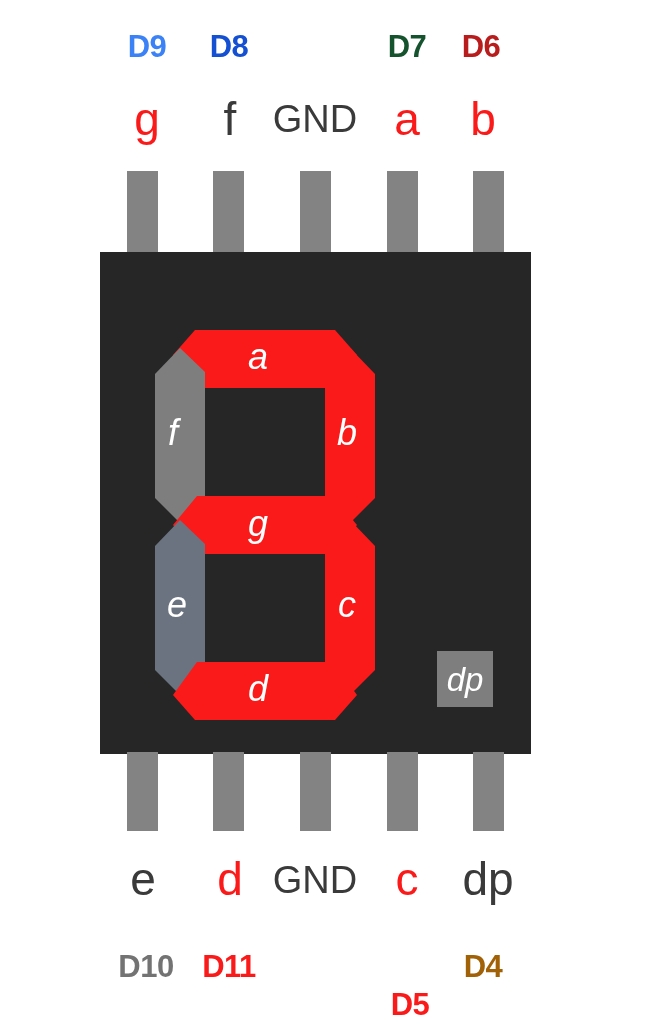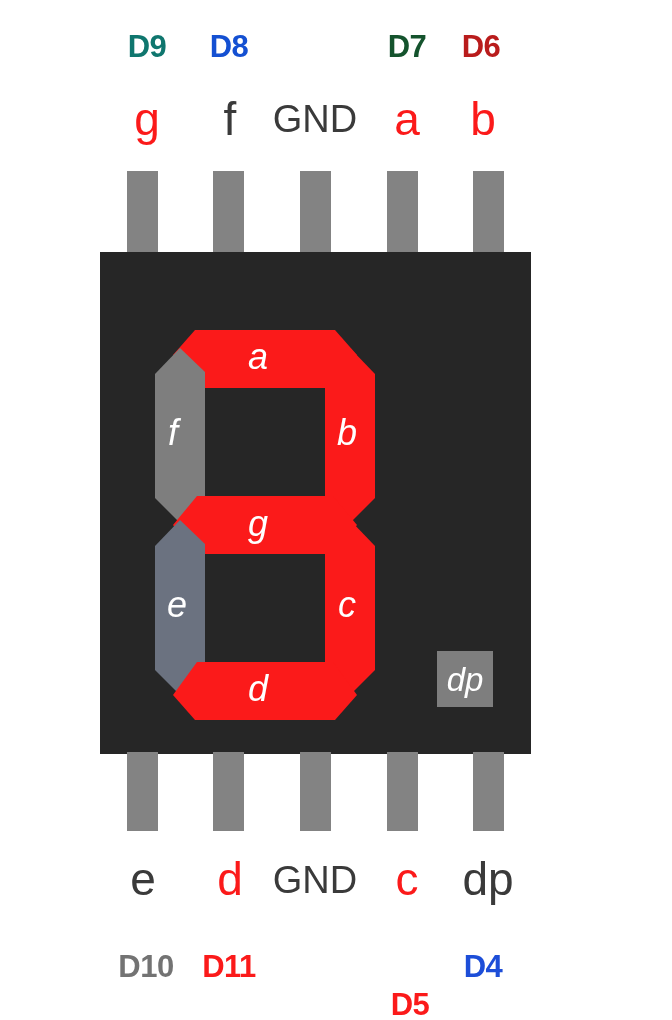--- a/index.html
+++ b/index.html
@@ -111,7 +111,7 @@
 
 <div id="stage">
 
-  <div class="lbl dlabel red" style="left: 107px; top: 31px; width: 80px; color: #0f766e; text-align: center;">D9</div>
+  <div class="lbl dlabel red" style="left: 107px; top: 31px; width: 80px; color: #3b82f6; text-align: center;">D9</div>
   <div class="lbl dlabel blue" style="left: 189px; top: 31px; width: 80px; color: rgb(20, 80, 210);">D8</div>
   <div class="lbl dlabel dark" style="left: 275px; top: 31px; width: 80px; color: rgb(58, 58, 58);"></div>
   <div class="lbl dlabel red" style="left: 367px; top: 31px; width: 80px; color: #14532d;">D7</div>

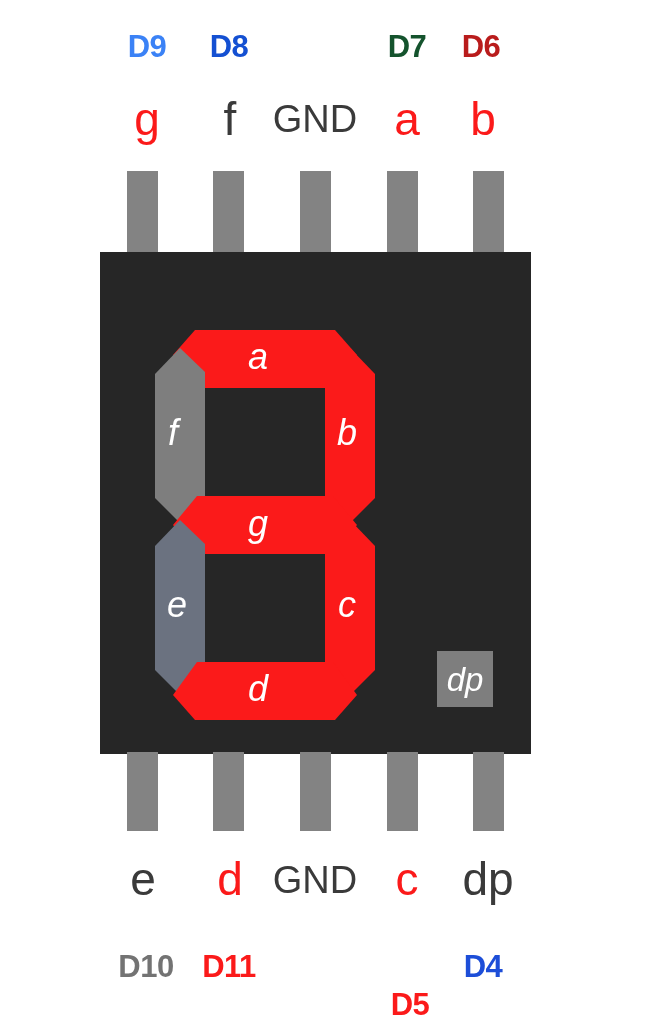--- a/index.html
+++ b/index.html
@@ -203,7 +203,7 @@
   <div class="lbl dlabel red" style="left: 185px; top: 951px; width: 88px; color: rgb(251, 26, 26);">D11</div>
   <div class="lbl dlabel dark" style="left: 275px; top: 951px; width: 80px; color: rgb(58, 58, 58);"></div>
   <div class="lbl dlabel red" style="left: 370px; top: 951px; width: 80px; color: rgb(251, 26, 26); margin-top: 38px;">D5</div>
-  <div class="lbl dlabel blue" style="left: 443px; top: 951px; width: 80px; color: #1d4ed8;">D4</div>
+  <div class="lbl dlabel blue" style="left: 443px; top: 951px; width: 80px; color: #a16207;">D4</div>
 
 </div>
 

